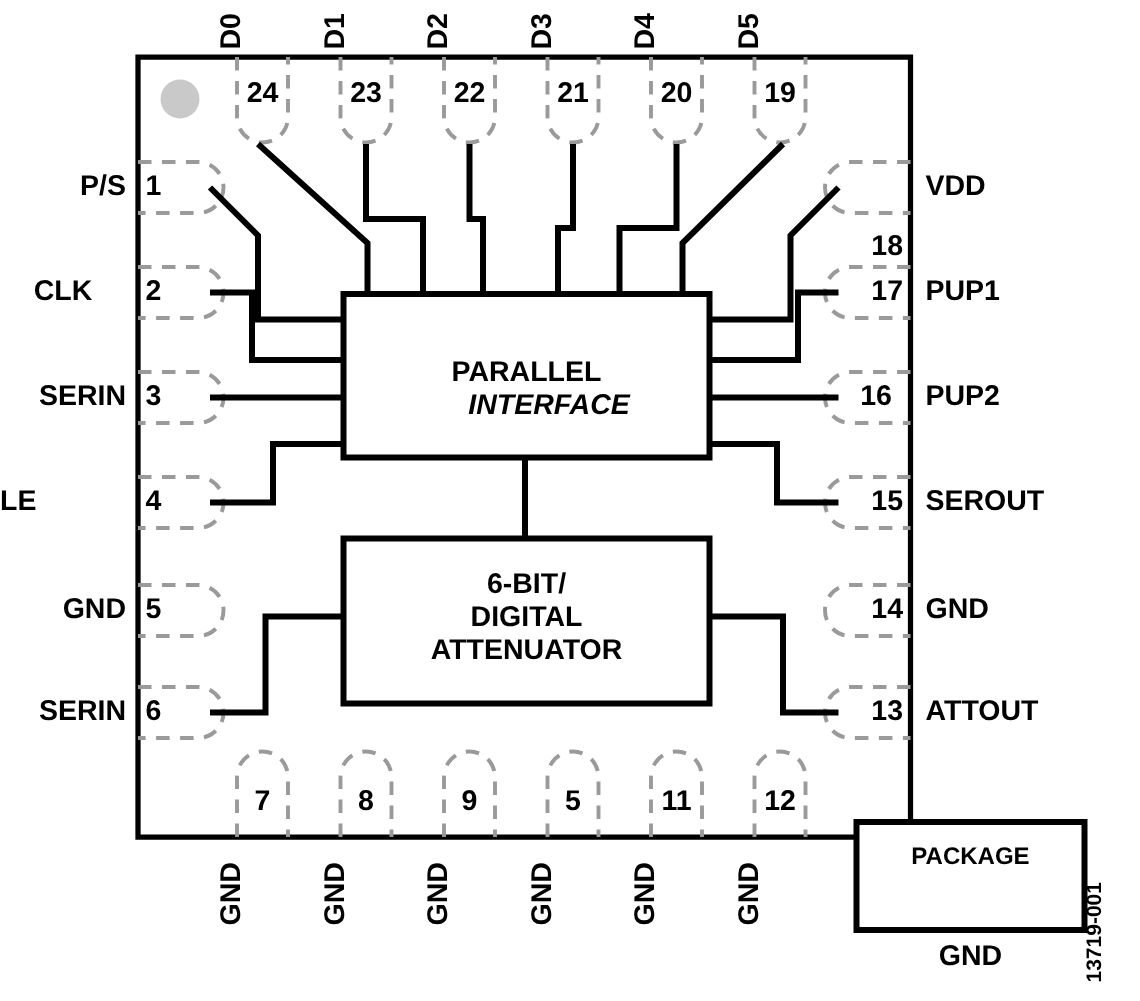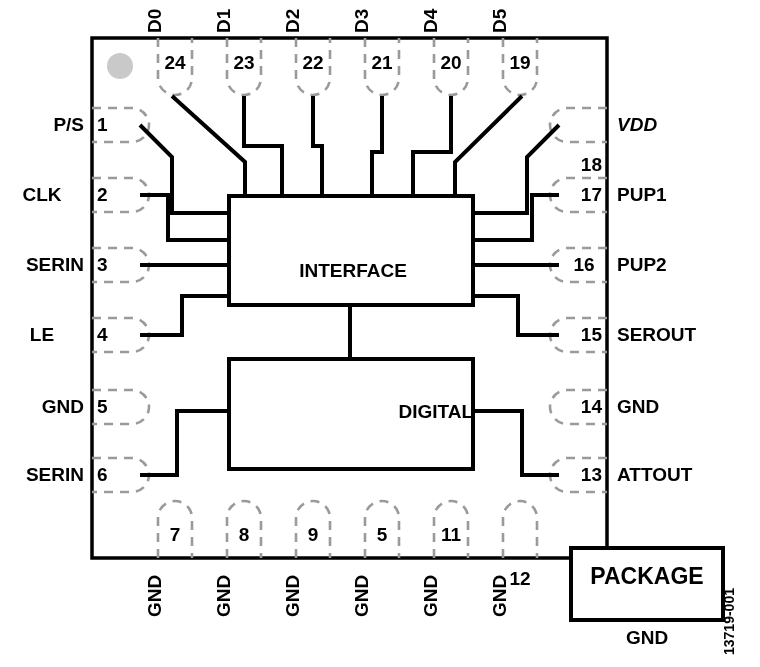--- a/index.html
+++ b/index.html
@@ -150,7 +150,7 @@
   <div class="lbl pin-num" style="left:566px;top:397px;width:36px;text-align:right;">14</div>
   <div class="lbl pin-num" style="left:566px;top:465px;width:36px;text-align:right;">13</div>
 
-  <div class="lbl pin-side-label" style="left:617px;top:115px;font-style:italic;">VDD</div>
+  <div class="lbl pin-side-label" style="left:617px;top:115px;">VDD</div>
   <div class="lbl pin-side-label" style="left:617px;top:185px;">PUP1</div>
   <div class="lbl pin-side-label" style="left:617px;top:255px;">PUP2</div>
   <div class="lbl pin-side-label" style="left:617px;top:325px;">SEROUT</div>

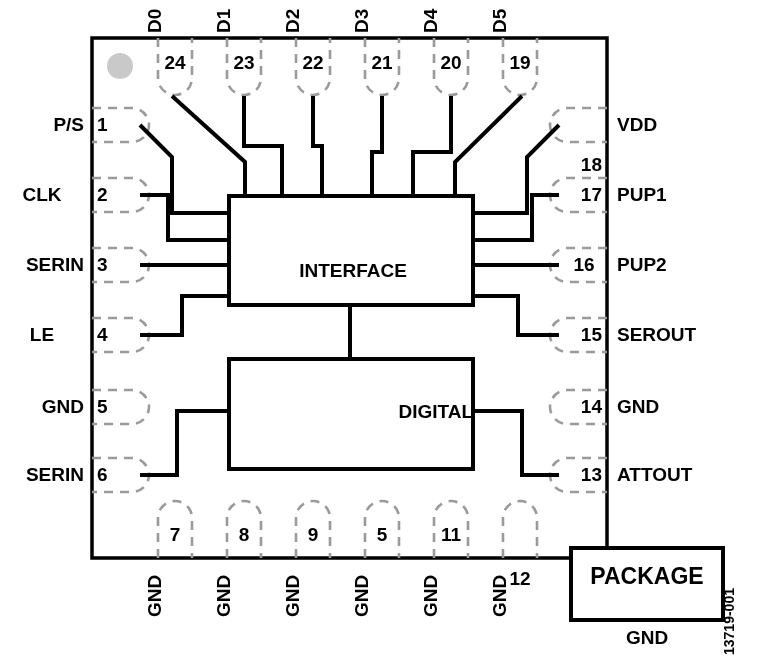--- a/index.html
+++ b/index.html
@@ -177,6 +177,7 @@
   <div class="lbl vert-label" style="left:490px;top:568px;width:60px;height:56px;
        writing-mode:vertical-rl;transform:rotate(180deg);text-align:center;">GND</div>
 
+  <div class="lbl blk-text" style="left:229px;top:238px;width:244px;">PARALLEL</div>
   <div class="lbl blk-text" style="left:231px;top:260px;width:244px;">INTERFACE</div>
 
   <div class="lbl blk-text" style="left:229px;top:401px;width:244px;text-align:right;">DIGITAL</div>

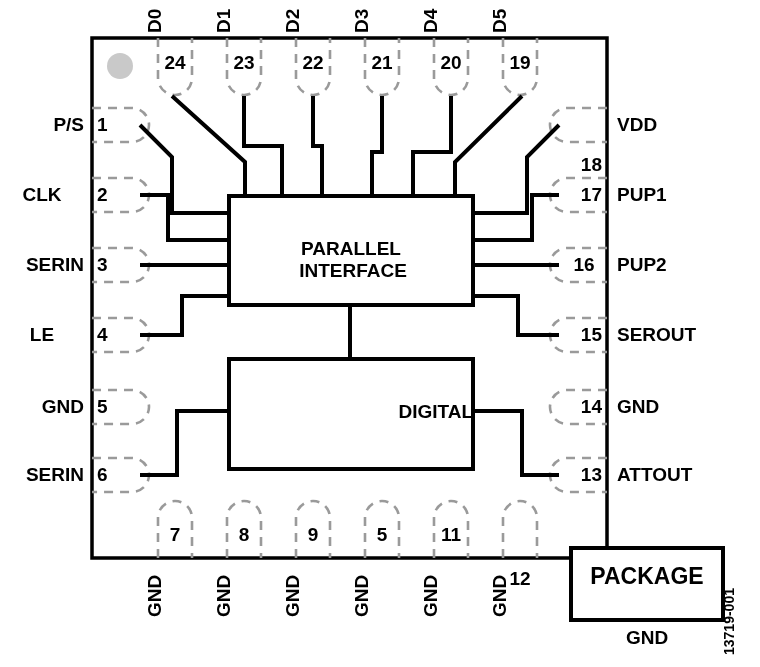--- a/index.html
+++ b/index.html
@@ -178,7 +178,7 @@
        writing-mode:vertical-rl;transform:rotate(180deg);text-align:center;">GND</div>
 
   <div class="lbl blk-text" style="left:229px;top:238px;width:244px;">PARALLEL</div>
-  <div class="lbl blk-text" style="left:231px;top:260px;width:244px;">INTERFACE</div>
+  <div class="lbl blk-text" style="left:244px;top:260px;width:244px;font-style:italic;">INTERFACE</div>
 
   <div class="lbl blk-text" style="left:229px;top:401px;width:244px;text-align:right;">DIGITAL</div>
 

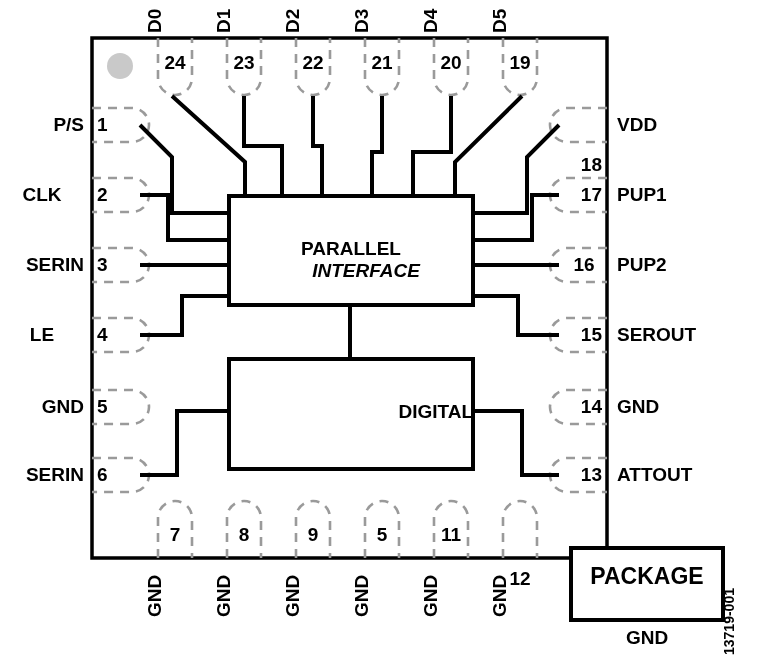--- a/index.html
+++ b/index.html
@@ -139,7 +139,7 @@
   <div class="lbl pin-side-label" style="left:0px;top:115px;width:84px;text-align:right;">P/S</div>
   <div class="lbl pin-side-label" style="left:0px;top:185px;width:84px;text-align:center;">CLK</div>
   <div class="lbl pin-side-label" style="left:0px;top:255px;width:84px;text-align:right;">SERIN</div>
-  <div class="lbl pin-side-label" style="left:0px;top:325px;width:84px;text-align:center;">LE</div>
+  <div class="lbl pin-side-label" style="left:0px;top:325px;width:84px;text-align:left;">LE</div>
   <div class="lbl pin-side-label" style="left:0px;top:397px;width:84px;text-align:right;">GND</div>
   <div class="lbl pin-side-label" style="left:0px;top:465px;width:84px;text-align:right;">SERIN</div>
 

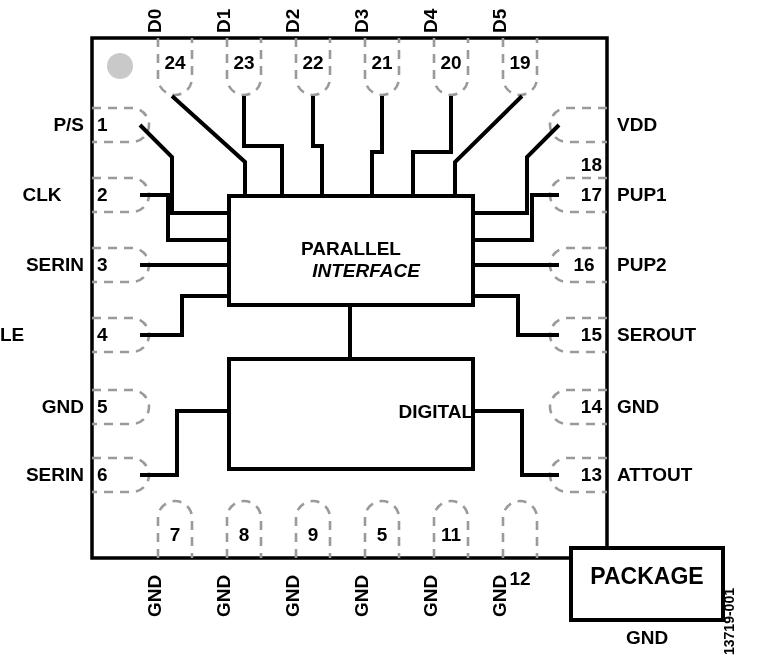--- a/index.html
+++ b/index.html
@@ -180,6 +180,7 @@
   <div class="lbl blk-text" style="left:229px;top:238px;width:244px;">PARALLEL</div>
   <div class="lbl blk-text" style="left:244px;top:260px;width:244px;font-style:italic;">INTERFACE</div>
 
+  <div class="lbl blk-text" style="left:229px;top:379px;width:244px;">6-BIT/</div>
   <div class="lbl blk-text" style="left:229px;top:401px;width:244px;text-align:right;">DIGITAL</div>
 
   <div class="lbl pkg-text" style="left:571px;top:563px;width:152px;">PACKAGE</div>

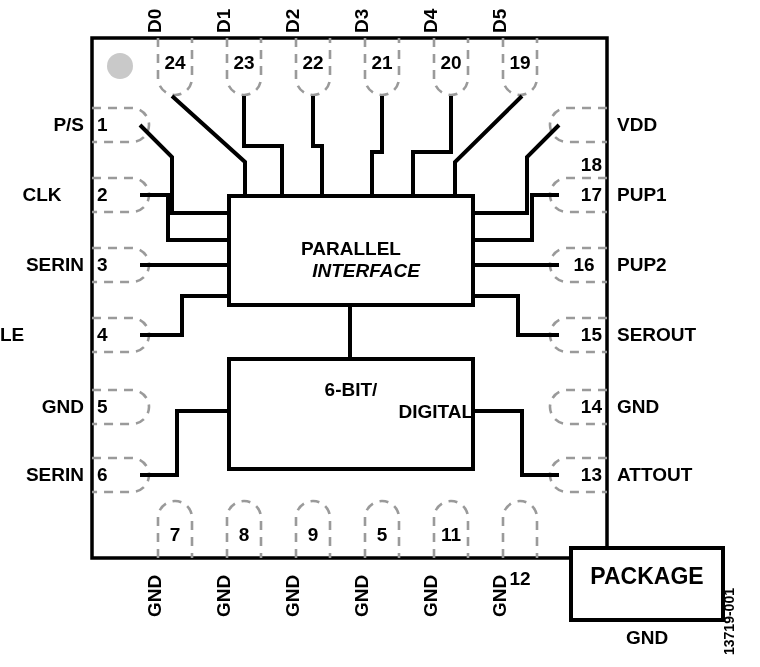--- a/index.html
+++ b/index.html
@@ -181,7 +181,7 @@
   <div class="lbl blk-text" style="left:244px;top:260px;width:244px;font-style:italic;">INTERFACE</div>
 
   <div class="lbl blk-text" style="left:229px;top:379px;width:244px;">6-BIT/</div>
-  <div class="lbl blk-text" style="left:229px;top:401px;width:244px;text-align:right;">DIGITAL</div>
+  <div class="lbl blk-text" style="left:229px;top:401px;width:244px;">DIGITAL</div>
 
   <div class="lbl pkg-text" style="left:571px;top:563px;width:152px;">PACKAGE</div>
   <div class="lbl gnd-base" style="left:571px;top:628px;width:152px;text-align:center;">GND</div>

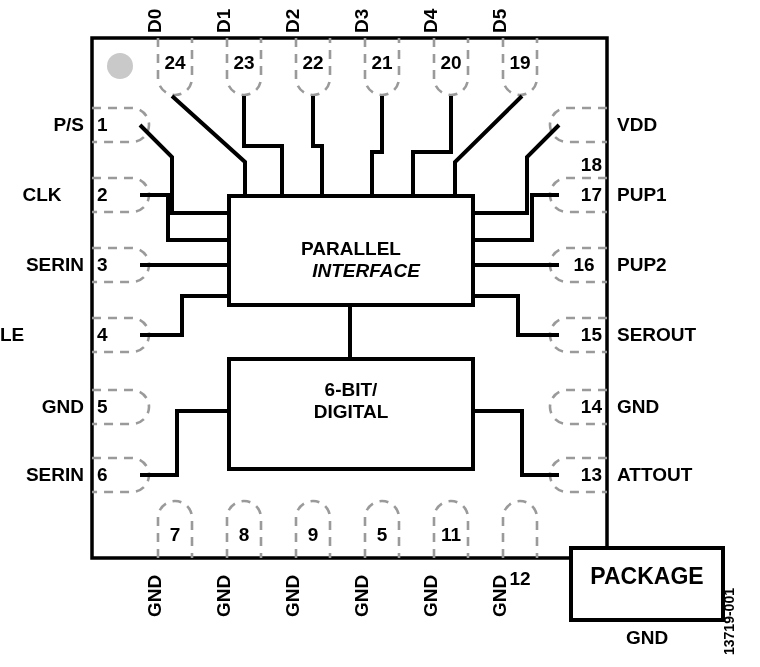--- a/index.html
+++ b/index.html
@@ -182,6 +182,7 @@
 
   <div class="lbl blk-text" style="left:229px;top:379px;width:244px;">6-BIT/</div>
   <div class="lbl blk-text" style="left:229px;top:401px;width:244px;">DIGITAL</div>
+  <div class="lbl blk-text" style="left:229px;top:423px;width:244px;">ATTENUATOR</div>
 
   <div class="lbl pkg-text" style="left:571px;top:563px;width:152px;">PACKAGE</div>
   <div class="lbl gnd-base" style="left:571px;top:628px;width:152px;text-align:center;">GND</div>

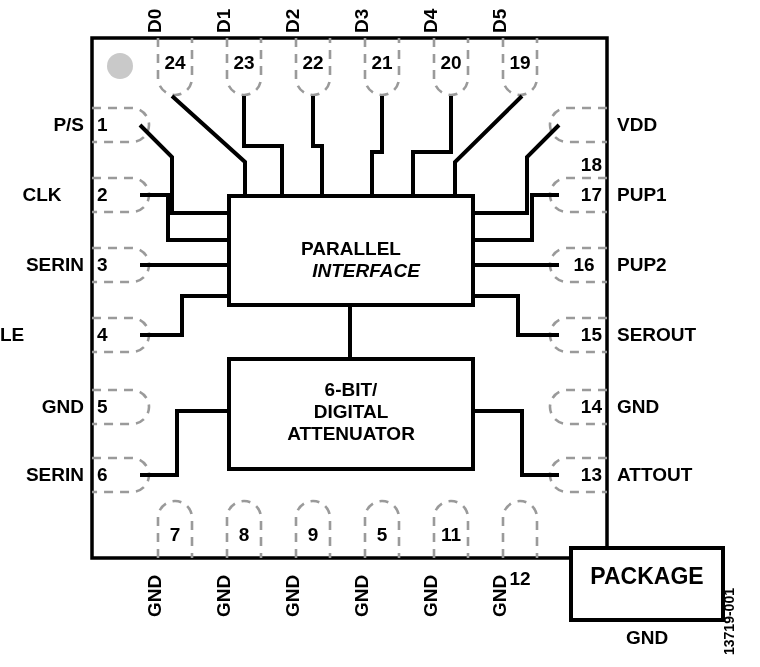--- a/index.html
+++ b/index.html
@@ -162,7 +162,7 @@
   <div class="lbl pin-num" style="left:293px;top:525px;width:40px;">9</div>
   <div class="lbl pin-num" style="left:362px;top:525px;width:40px;">5</div>
   <div class="lbl pin-num" style="left:431px;top:525px;width:40px;">11</div>
-  <div class="lbl pin-num" style="left:500px;top:525px;width:40px;margin-top:44px;">12</div>
+  <div class="lbl pin-num" style="left:500px;top:525px;width:40px;">12</div>
 
   <div class="lbl vert-label" style="left:145px;top:568px;width:60px;height:56px;
        writing-mode:vertical-rl;transform:rotate(180deg);text-align:center;">GND</div>

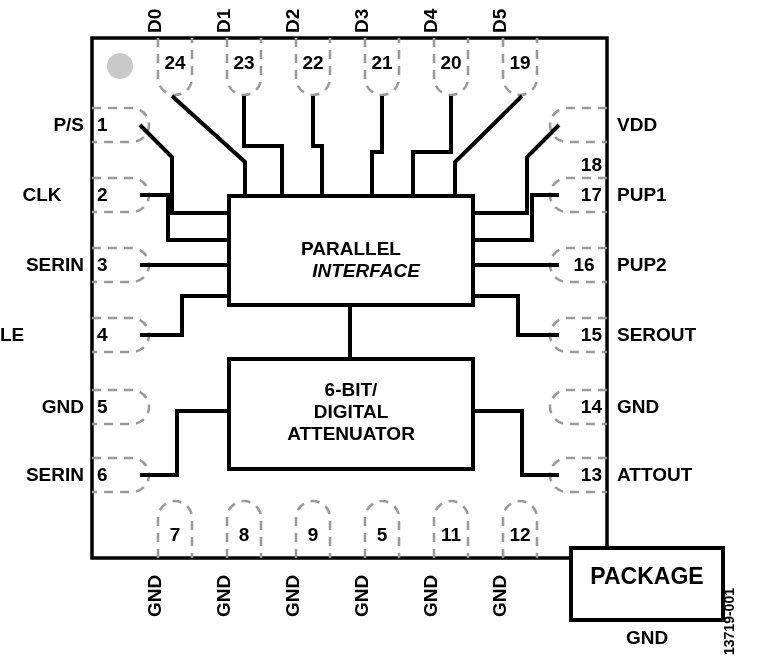--- a/index.html
+++ b/index.html
@@ -16,7 +16,7 @@
        transform-origin:center center;}
   .blk-text{font-size:19px;font-weight:bold;text-align:center;line-height:1.18;}
   .fig-id{font-size:14px;font-weight:bold;color:#000;}
-  .pkg-text{font-size:23px;font-weight:bold;text-align:center;line-height:1.15;}
+  .pkg-text{font-size:16px;font-weight:bold;text-align:center;line-height:1.15;}
   .gnd-base{font-size:19px;font-weight:bold;}
 </style>
 </head>

